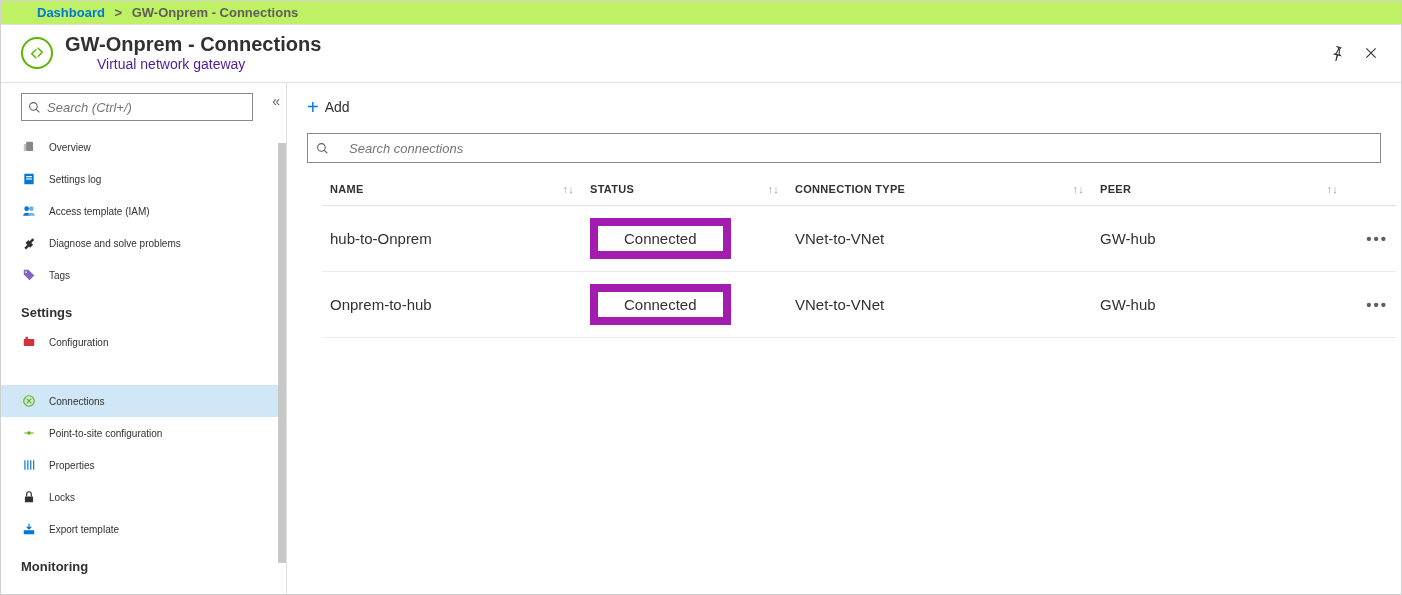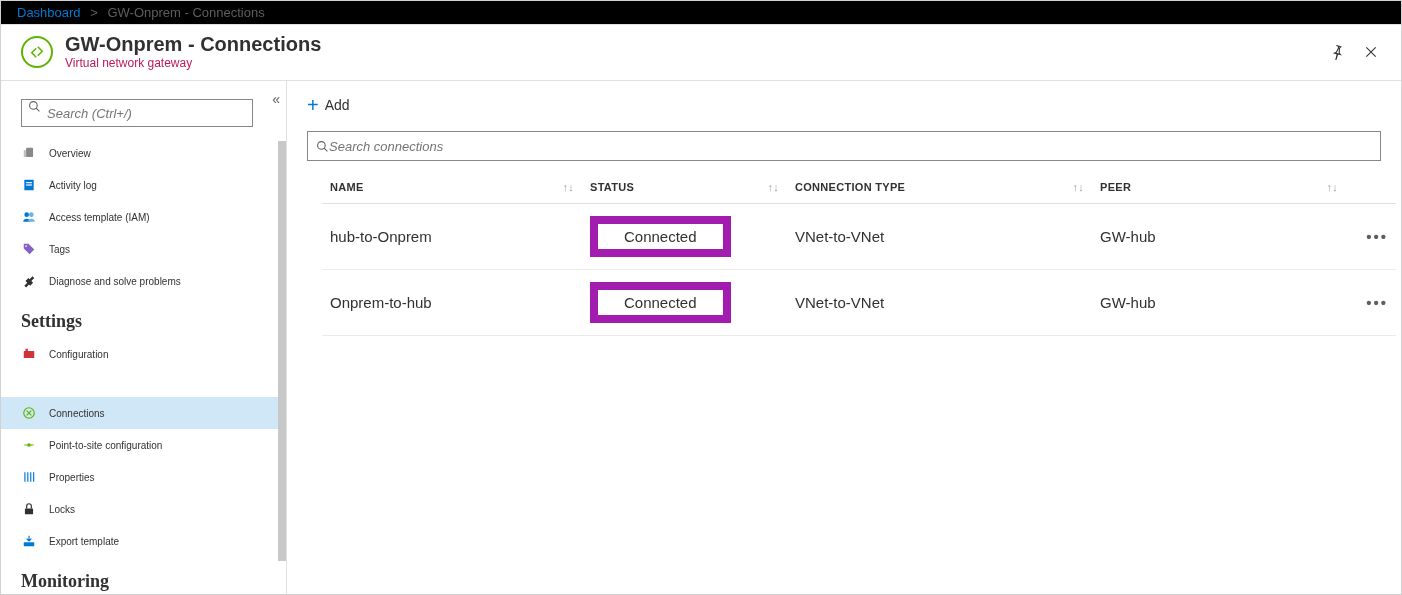--- a/index.html
+++ b/index.html
@@ -16,11 +16,12 @@
 
   
   .breadcrumb {
-    padding: 4px 16px;
+    padding: 4px 36px;
     font-size: 13px;
     color: #605e5c;
     border-bottom: 1px solid #e1e1e1;
-    background:#000000;
+    background:#bef264;
+    font-weight:bold;
   }
   .breadcrumb a { color: #0078d4; text-decoration: none; cursor: pointer; }
   .breadcrumb .sep { margin: 0 6px; color: #605e5c; }

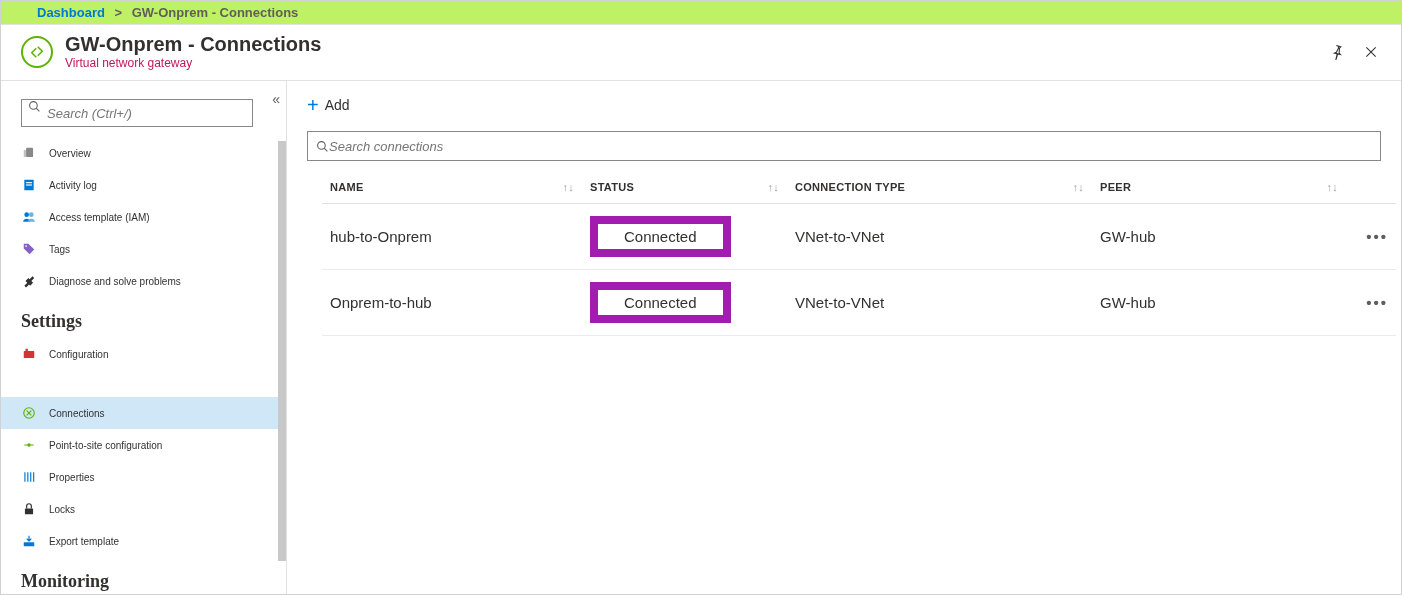--- a/index.html
+++ b/index.html
@@ -42,7 +42,7 @@
     color:#5db300;
   }
   .header-text h1 { font-size: 20px; font-weight: 600; }
-  .header-text .subtitle { font-size: 12px; color: #be185d; }
+  .header-text .subtitle { font-size: 14px; color: #4c1d95; margin-left: 32px; }
   .header-spacer { flex: 1; }
   .header-actions { display: flex; gap: 14px; }
   .icon-btn { width: 20px; height: 20px; cursor: pointer; display:flex; align-items:center; justify-content:center; color:#323130; }

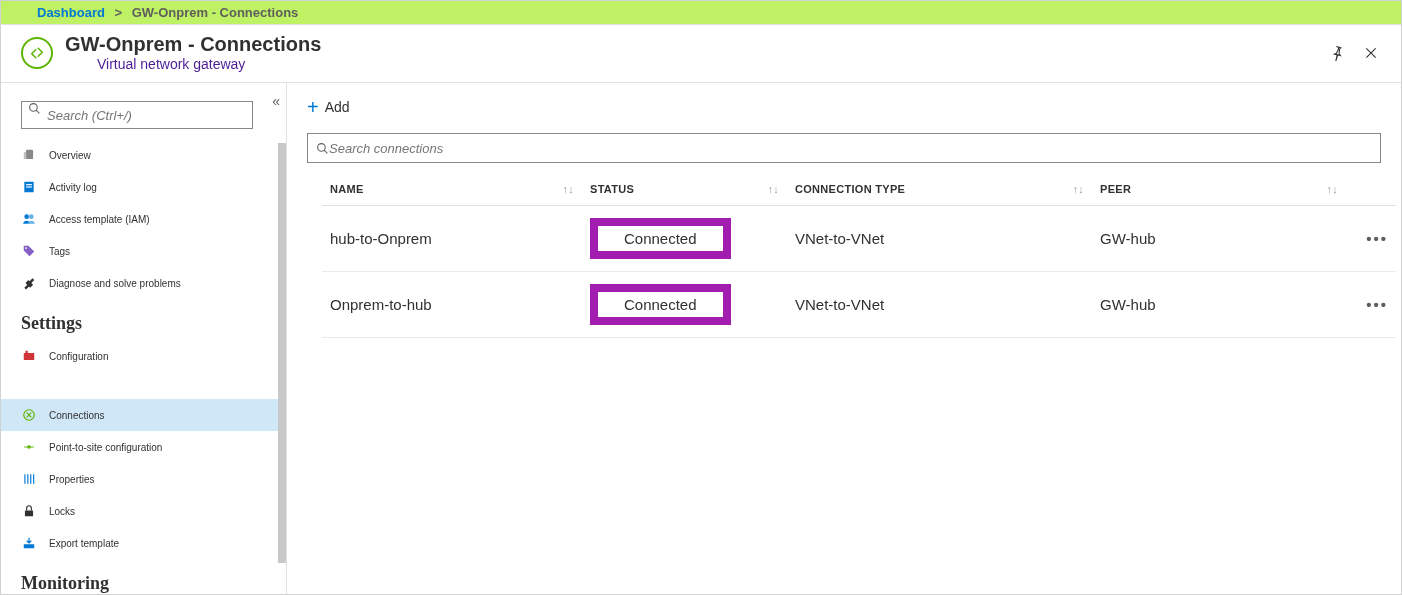--- a/index.html
+++ b/index.html
@@ -64,10 +64,10 @@
     font-size: 14px;
   }
   .search-box {
-    margin: 8px 20px 10px 20px;
+    margin: 0 20px 10px 20px;
     border: 1px solid #8a8886;
     height: 28px;
-    display: flex; 
+    display: flex; align-items: center;
     padding: 0 6px;
     gap: 6px;
     width: 232px;

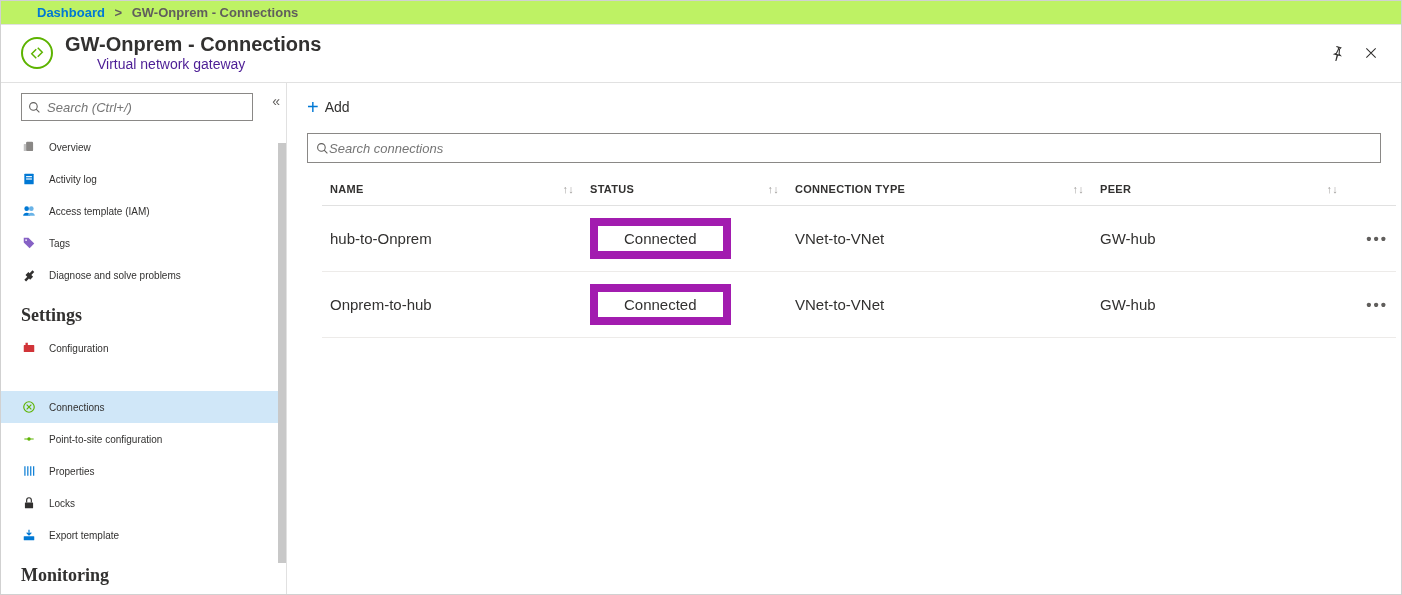--- a/index.html
+++ b/index.html
@@ -114,7 +114,7 @@
     height: 30px;
     display: flex; align-items: center;
     padding: 0 8px;
-    gap: 0;
+    gap: 20px;
     margin-bottom: 10px;
   }
   .conn-search input {

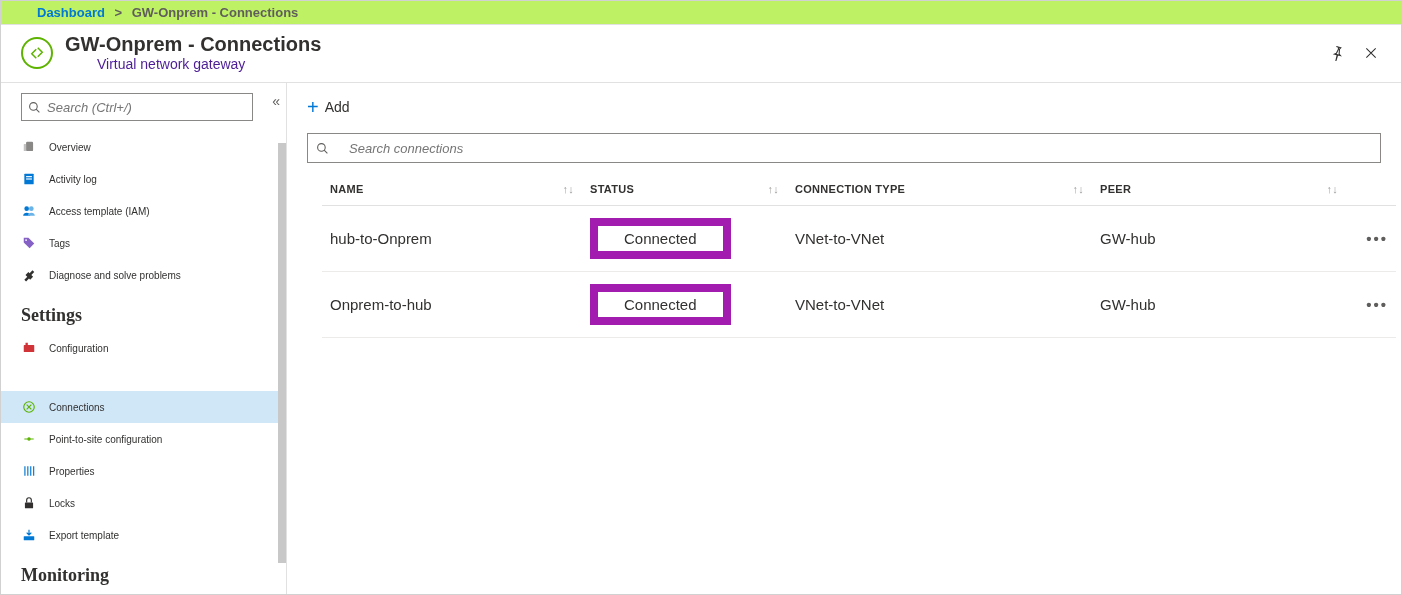--- a/index.html
+++ b/index.html
@@ -226,7 +226,7 @@
             <rect x="7" y="11" width="10" height="2" fill="#fff"></rect>
           </svg>
         </span>
-      <span>Activity log</span>
+      <span>Settings log</span>
     </div>
     <div class="nav-item">
       <span class="nav-icon">

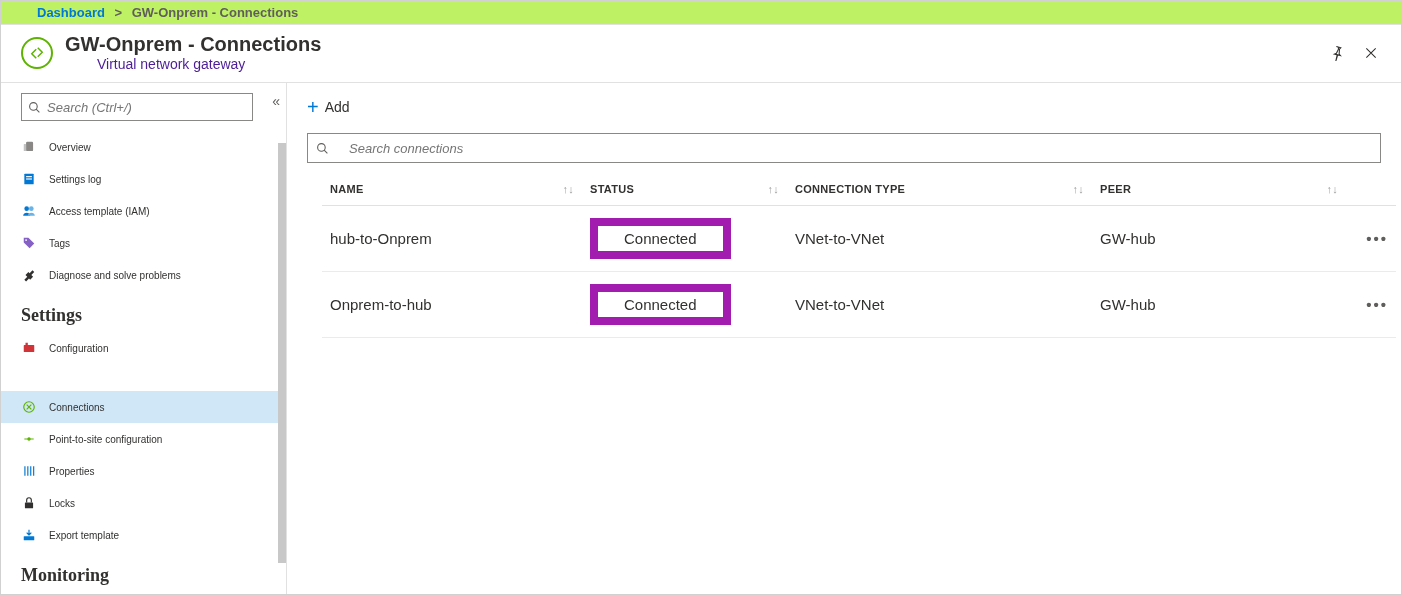--- a/index.html
+++ b/index.html
@@ -241,20 +241,20 @@
     </div>
     <div class="nav-item">
       <span class="nav-icon">
+          <svg width="14" height="14" viewBox="0 0 24 24" fill="#323130">
+            <path d="M21 7l-3-3-5 5-2-2-5 5 3 3-5 5 3 3 5-5 2 2 5-5-3-3z"></path>
+          </svg>
+        </span>
+      <span>Diagnose and solve problems</span>
+    </div>
+    <div class="nav-item">
+      <span class="nav-icon">
           <svg width="14" height="14" viewBox="0 0 24 24" fill="#8661c5">
             <path d="M3 3h8l10 10-8 8L3 11z"></path>
             <circle cx="7" cy="7" r="1.5" fill="#fff"></circle>
           </svg>
         </span>
       <span>Tags</span>
-    </div>
-    <div class="nav-item">
-      <span class="nav-icon">
-          <svg width="14" height="14" viewBox="0 0 24 24" fill="#323130">
-            <path d="M21 7l-3-3-5 5-2-2-5 5 3 3-5 5 3 3 5-5 2 2 5-5-3-3z"></path>
-          </svg>
-        </span>
-      <span>Diagnose and solve problems</span>
     </div>
 
     <div class="section-header">Settings</div>

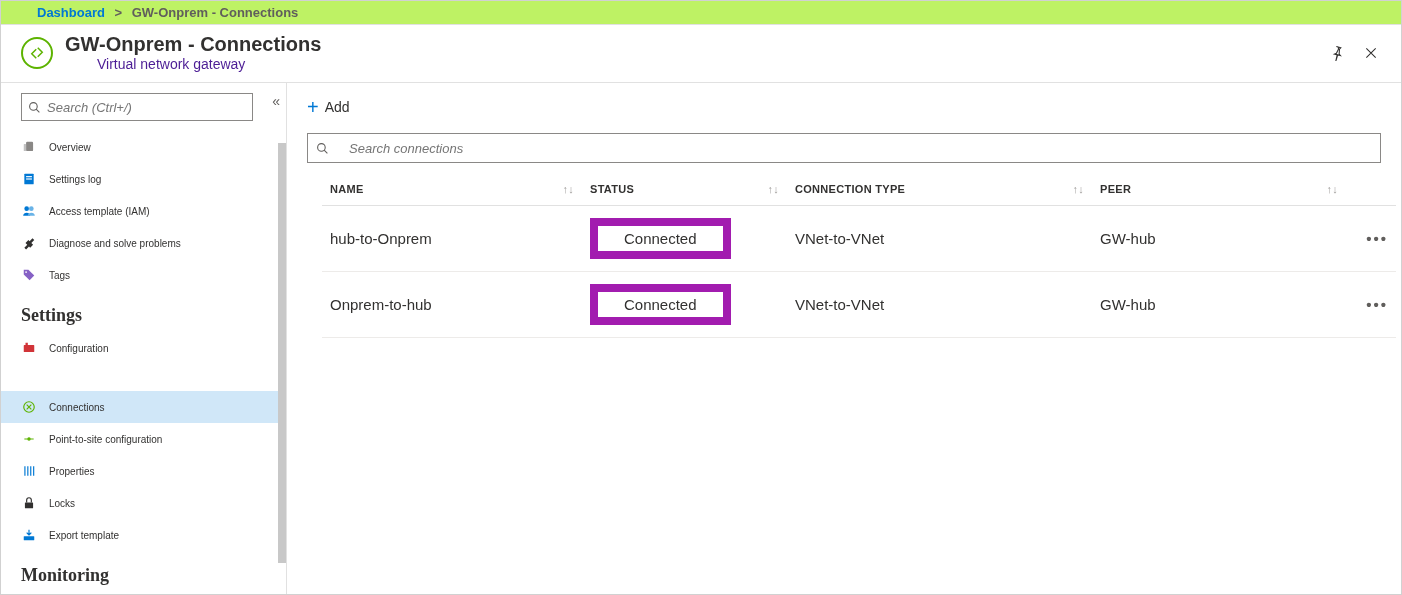--- a/index.html
+++ b/index.html
@@ -91,8 +91,7 @@
   .section-header {
     padding: 14px 20px 6px 20px;
     font-weight: 600;
-    font-size: 18px;
-    font-family: Liberation Serif, serif;
+    font-size: 13px;
   }
 
   

